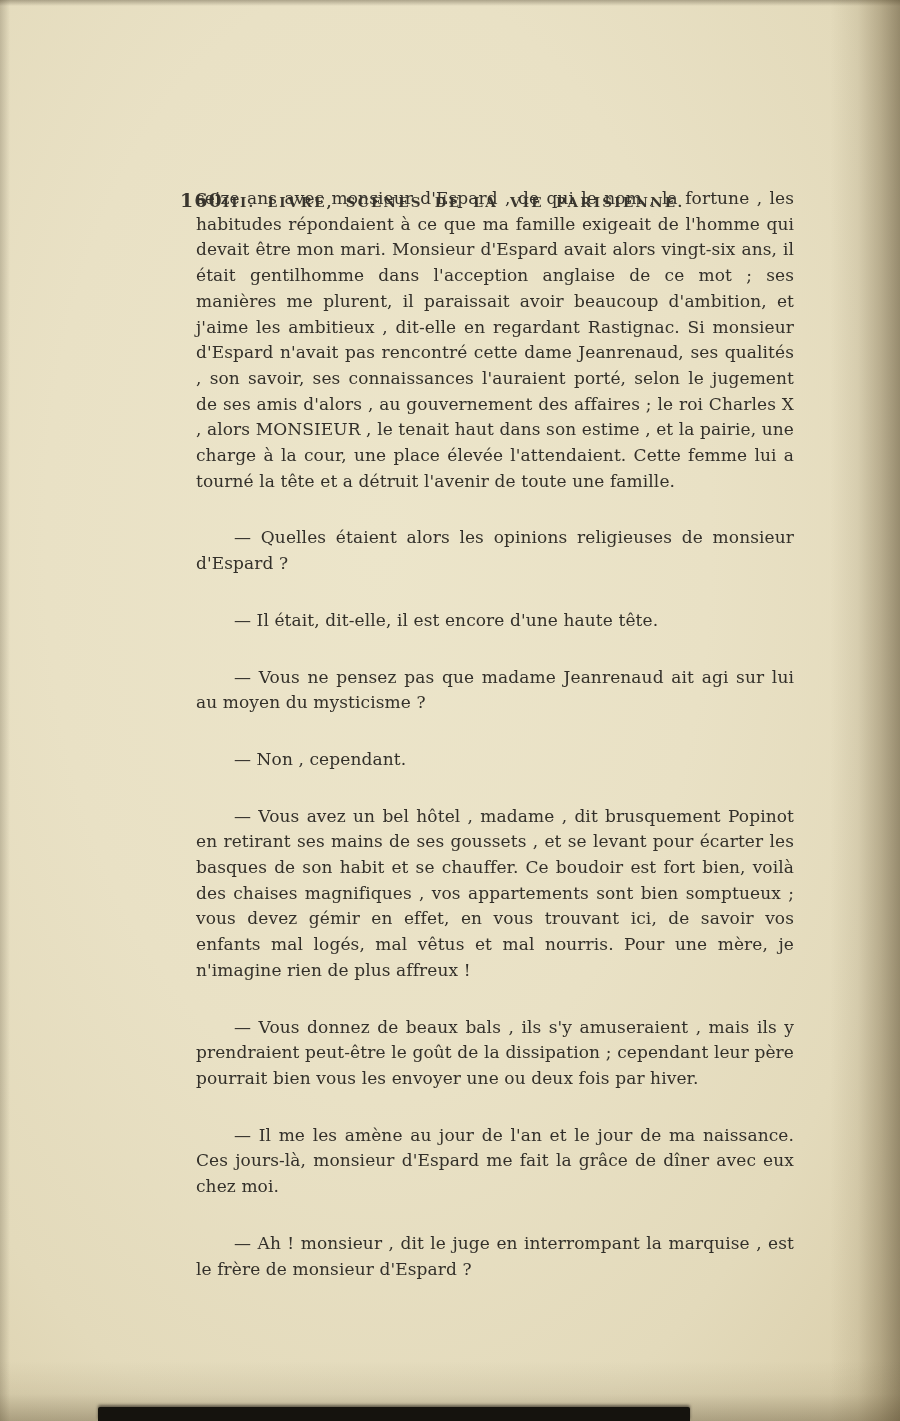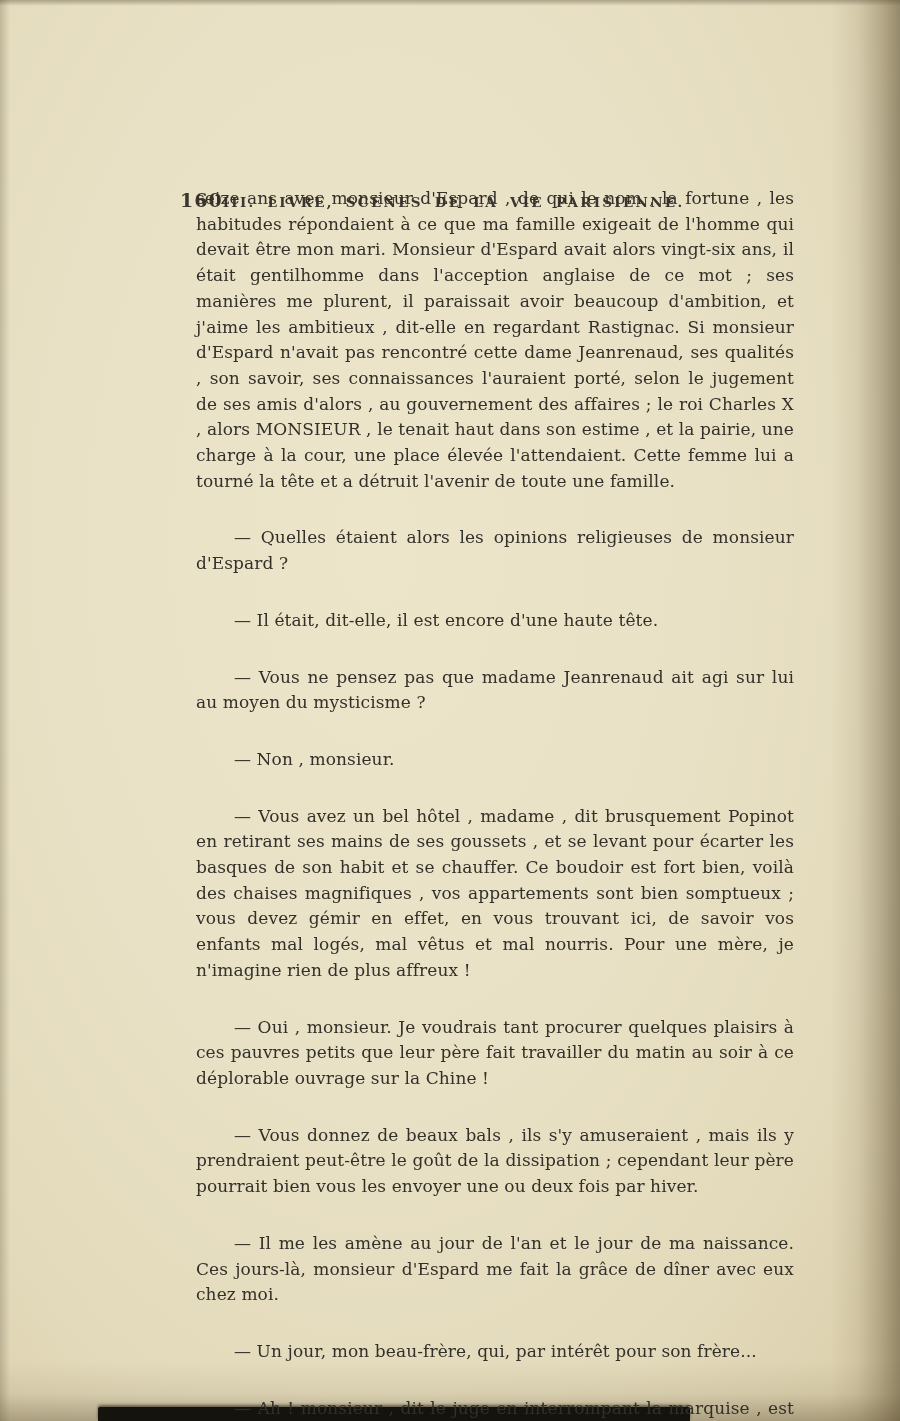--- a/index.html
+++ b/index.html
@@ -115,7 +115,7 @@
       <p class="para indent">— Quelles étaient alors les opinions religieuses de monsieur d'Espard ?</p>
       <p class="para indent">— Il était, dit-elle, il est encore d'une haute tête.</p>
       <p class="para indent">— Vous ne pensez pas que madame Jeanrenaud ait agi sur lui au moyen du mysticisme ?</p>
-      <p class="para indent">— Non , monsieur.</p>
+      <p class="para indent">— Non , cependant.</p>
       <p class="para indent">— Vous avez un bel hôtel , madame , dit brusquement Popinot en retirant ses mains de ses goussets , et se levant pour écarter les basques de son habit et se chauffer. Ce boudoir est fort bien, voilà des chaises magnifiques , vos appartements sont bien somptueux ; vous devez gémir en effet, en vous trouvant ici, de savoir vos enfants mal logés, mal vêtus et mal nourris. Pour une mère, je n'imagine rien de plus affreux !</p>
       <p class="para indent">— Oui , monsieur. Je voudrais tant procurer quelques plaisirs à ces pauvres petits que leur père fait travailler du matin au soir à ce déplorable ouvrage sur la Chine !</p>
       <p class="para indent">— Vous donnez de beaux bals , ils s'y amuseraient , mais ils y prendraient peut-être le goût de la dissipation ; cependant leur père pourrait bien vous les envoyer une ou deux fois par hiver.</p>

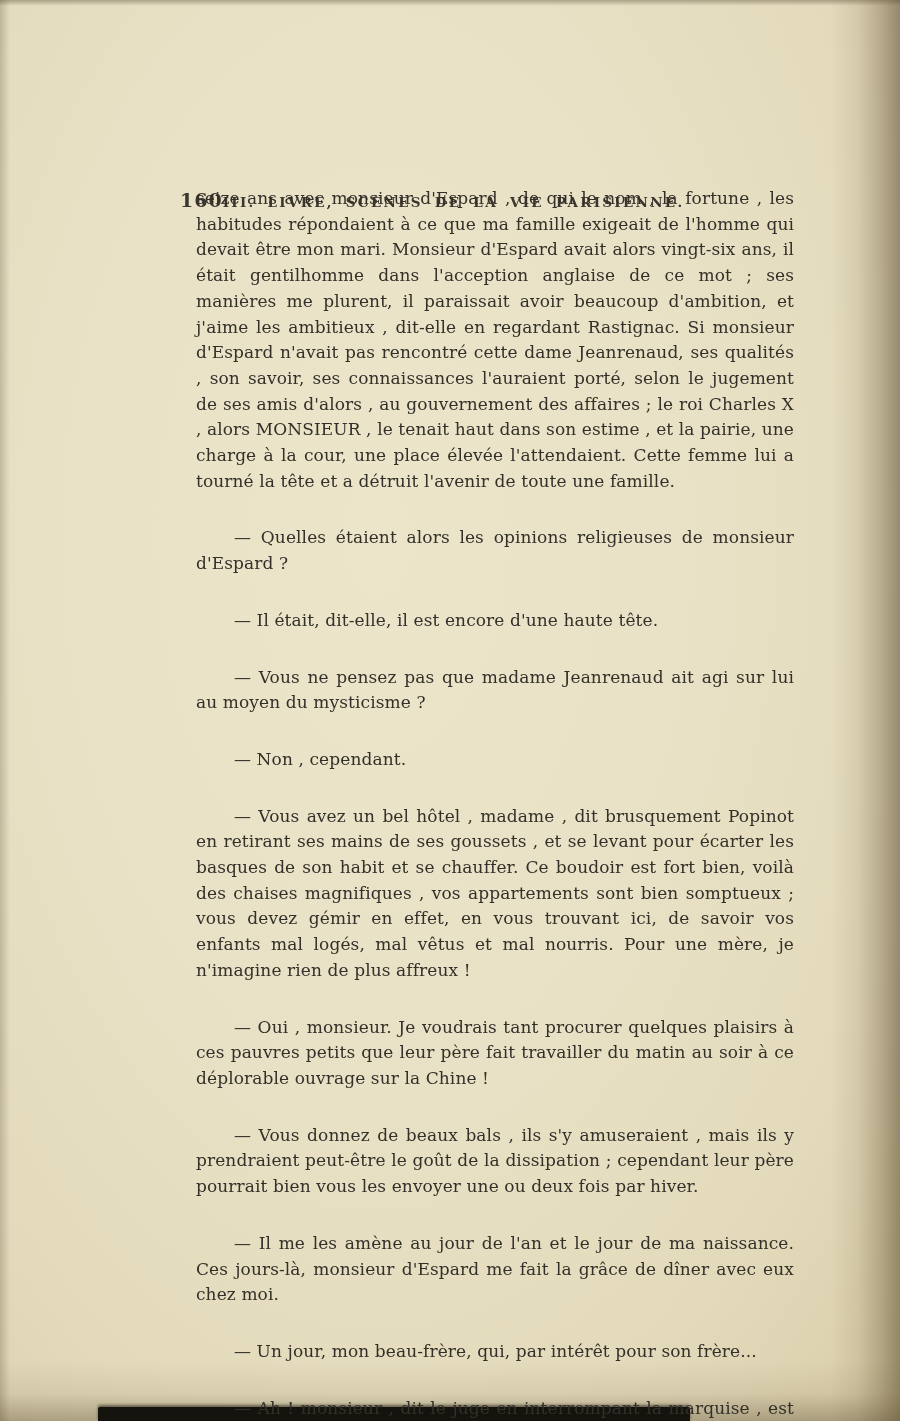--- a/index.html
+++ b/index.html
@@ -117,7 +117,6 @@
       <p class="para indent">— Vous ne pensez pas que madame Jeanrenaud ait agi sur lui au moyen du mysticisme ?</p>
       <p class="para indent">— Non , cependant.</p>
       <p class="para indent">— Vous avez un bel hôtel , madame , dit brusquement Popinot en retirant ses mains de ses goussets , et se levant pour écarter les basques de son habit et se chauffer. Ce boudoir est fort bien, voilà des chaises magnifiques , vos appartements sont bien somptueux ; vous devez gémir en effet, en vous trouvant ici, de savoir vos enfants mal logés, mal vêtus et mal nourris. Pour une mère, je n'imagine rien de plus affreux !</p>
-      <p class="para indent">— Oui , monsieur. Je voudrais tant procurer quelques plaisirs à ces pauvres petits que leur père fait travailler du matin au soir à ce déplorable ouvrage sur la Chine !</p>
       <p class="para indent">— Vous donnez de beaux bals , ils s'y amuseraient , mais ils y prendraient peut-être le goût de la dissipation ; cependant leur père pourrait bien vous les envoyer une ou deux fois par hiver.</p>
       <p class="para indent">— Il me les amène au jour de l'an et le jour de ma naissance. Ces jours-là, monsieur d'Espard me fait la grâce de dîner avec eux chez moi.</p>
       <p class="para indent">— Un jour, mon beau-frère, qui, par intérêt pour son frère...</p>

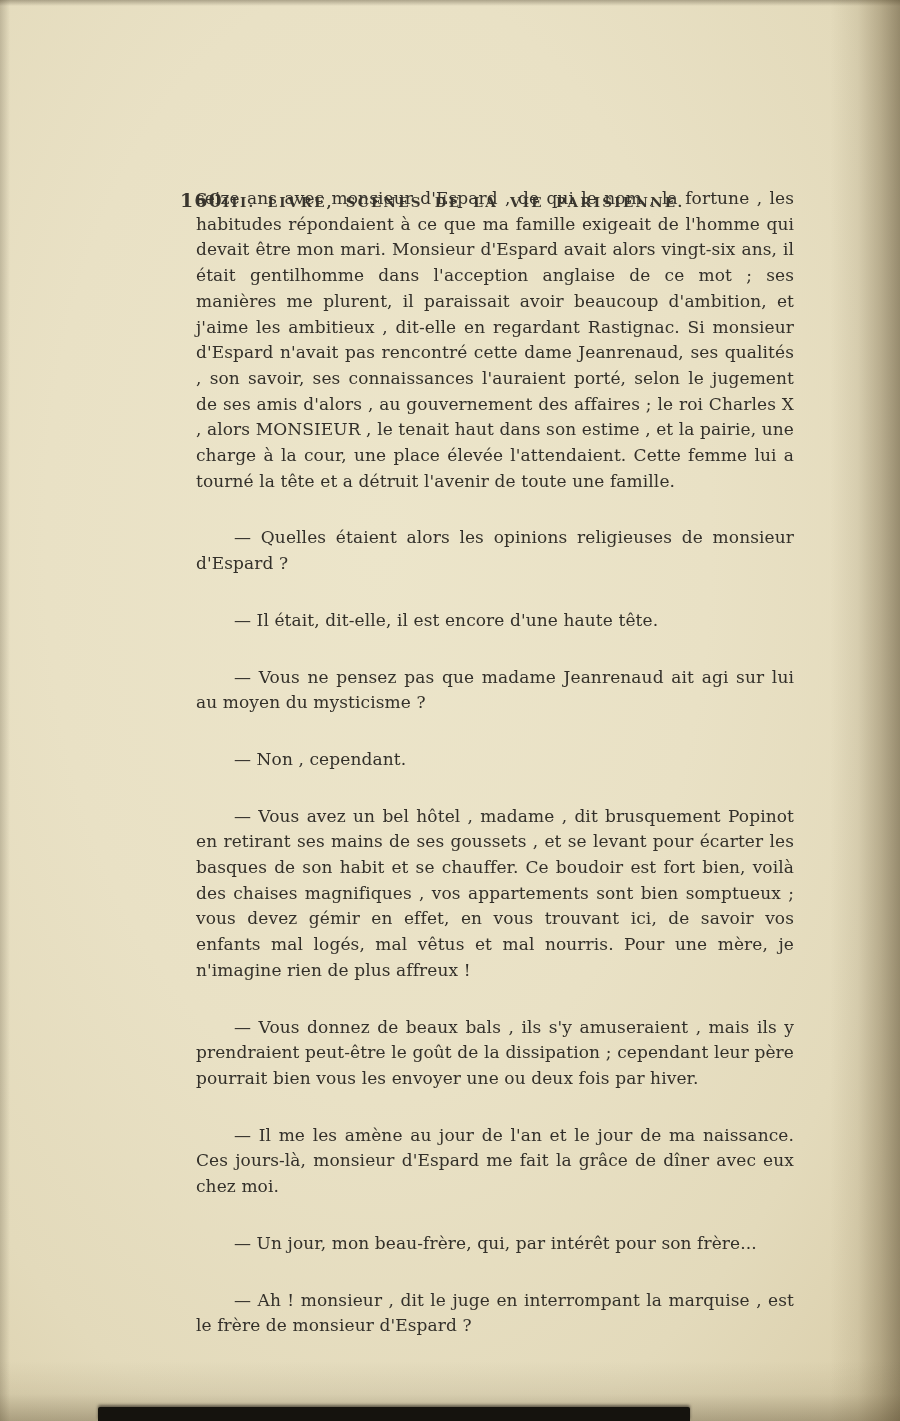--- a/index.html
+++ b/index.html
@@ -119,7 +119,6 @@
       <p class="para indent">— Vous avez un bel hôtel , madame , dit brusquement Popinot en retirant ses mains de ses goussets , et se levant pour écarter les basques de son habit et se chauffer. Ce boudoir est fort bien, voilà des chaises magnifiques , vos appartements sont bien somptueux ; vous devez gémir en effet, en vous trouvant ici, de savoir vos enfants mal logés, mal vêtus et mal nourris. Pour une mère, je n'imagine rien de plus affreux !</p>
       <p class="para indent">— Vous donnez de beaux bals , ils s'y amuseraient , mais ils y prendraient peut-être le goût de la dissipation ; cependant leur père pourrait bien vous les envoyer une ou deux fois par hiver.</p>
       <p class="para indent">— Il me les amène au jour de l'an et le jour de ma naissance. Ces jours-là, monsieur d'Espard me fait la grâce de dîner avec eux chez moi.</p>
-      <p class="para indent">— Un jour, mon beau-frère, qui, par intérêt pour son frère...</p>
       <p class="para indent">— Ah ! monsieur , dit le juge en interrompant la marquise , est le frère de monsieur d'Espard ?</p>
     </div>
 

